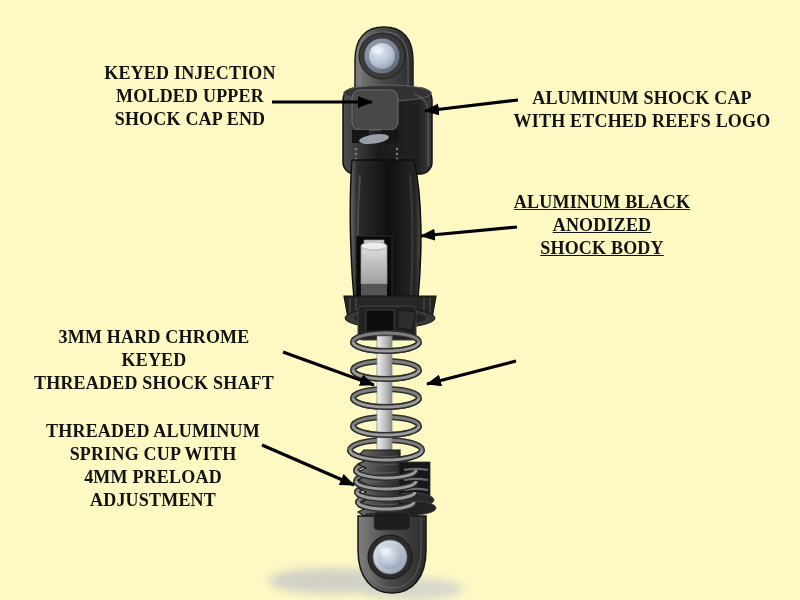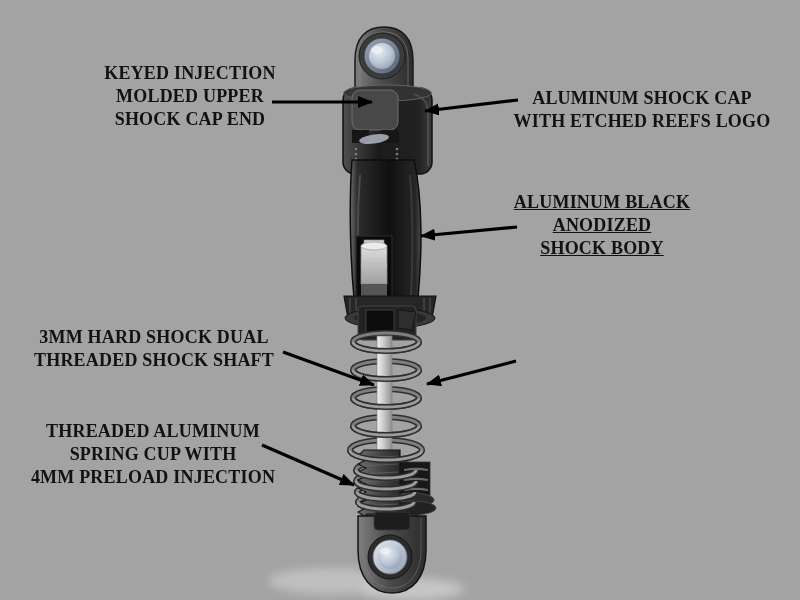--- a/index.html
+++ b/index.html
@@ -4,7 +4,7 @@
 <style>
   html,body{margin:0;padding:0;background:#fff;}
   #canvas{
-    position:relative;width:800px;height:600px;background:#a3a3a3;
+    position:relative;width:800px;height:600px;background:#fef9c3;
     font-family:"Liberation Serif", serif;overflow:hidden;
   }
   .callout{

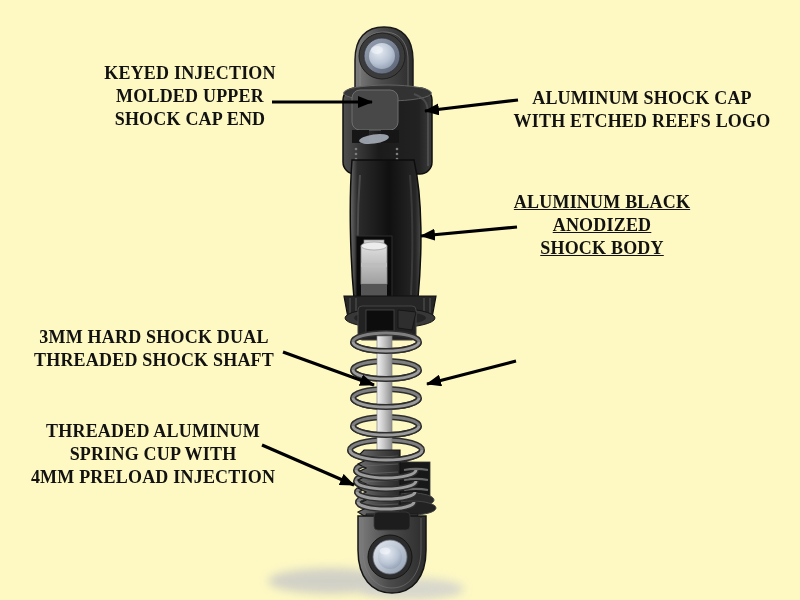--- a/index.html
+++ b/index.html
@@ -227,7 +227,7 @@
   <div class="callout c3">ALUMINUM BLACK
 ANODIZED
 SHOCK BODY</div>
-  <div class="callout c4">3MM HARD SHOCK DUAL
+  <div class="callout c4">3MM HARD CHROME KEYED
 THREADED SHOCK SHAFT</div>
   <div class="callout c6">THREADED ALUMINUM
 SPRING CUP WITH

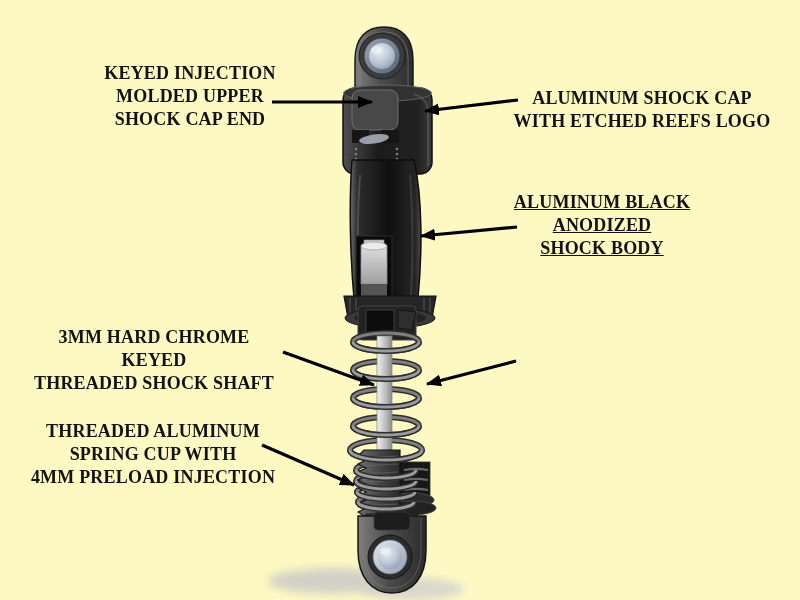--- a/index.html
+++ b/index.html
@@ -231,7 +231,7 @@
 THREADED SHOCK SHAFT</div>
   <div class="callout c6">THREADED ALUMINUM
 SPRING CUP WITH
-4MM PRELOAD INJECTION</div>
+4MM PRELOAD ADJUSTMENT</div>
 </div>
 
 </body></html>

